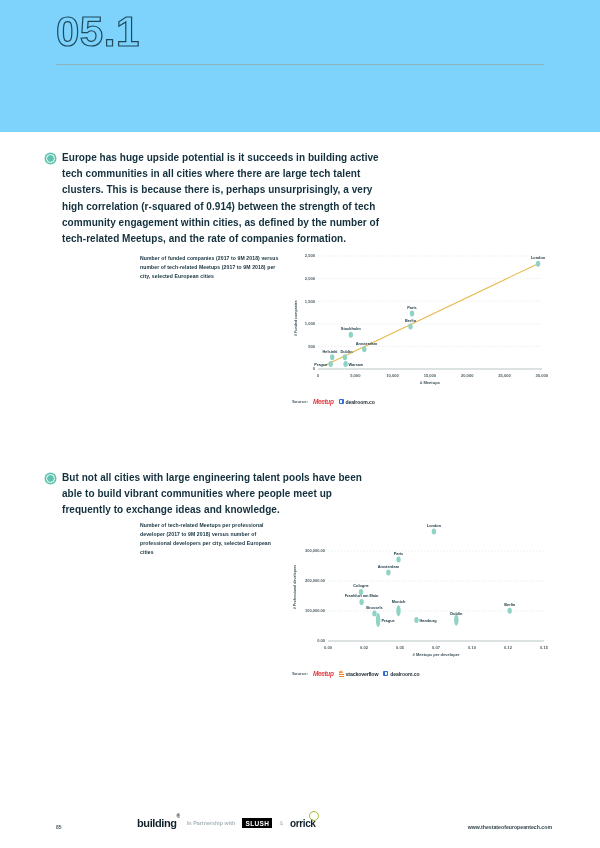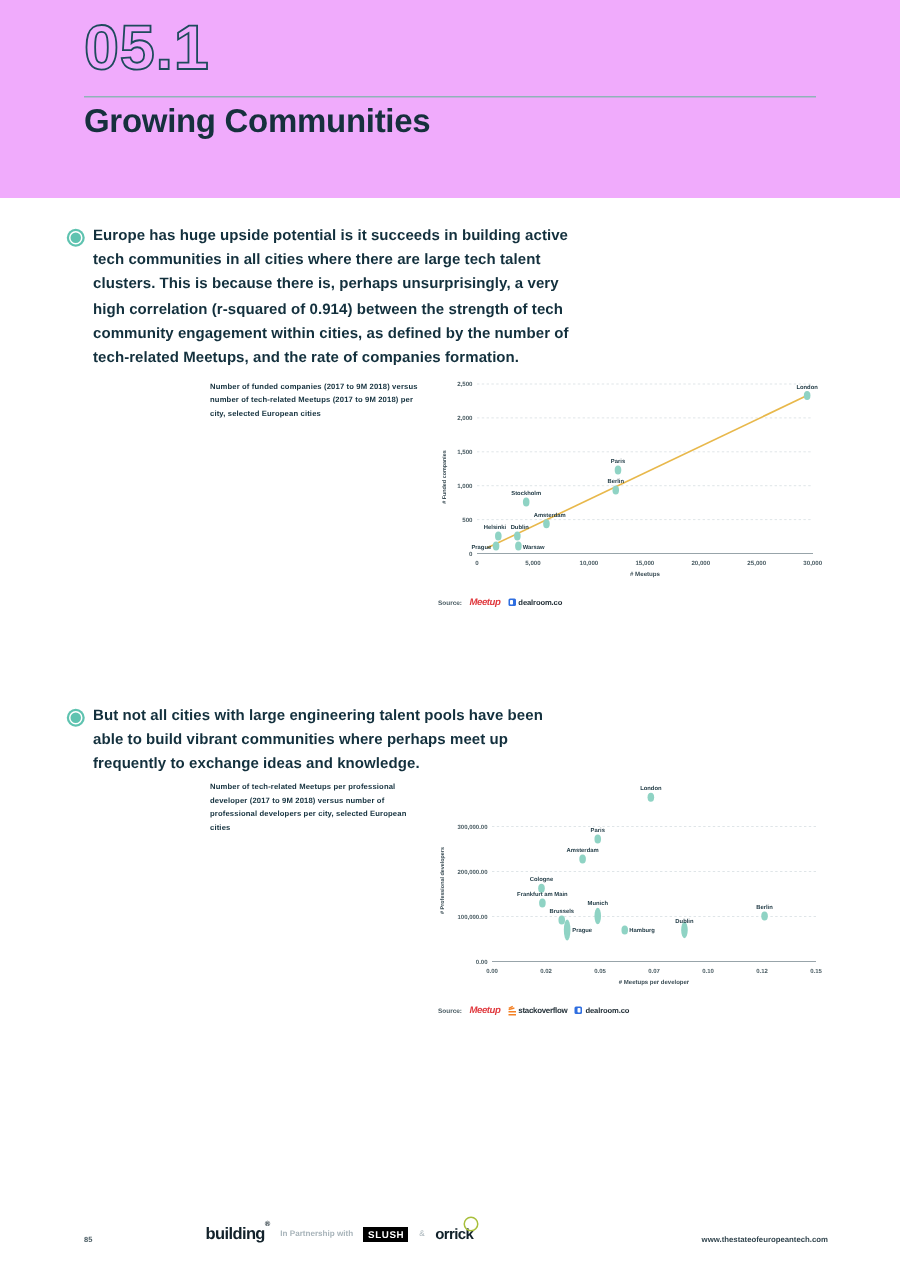--- a/index.html
+++ b/index.html
@@ -22,7 +22,7 @@
     left: 0; top: 0;
     width: 600px;
     height: 132px;
-    background: #f0abfc;
+    background: #7dd3fc;
   }
   .header-number {
     position: absolute;

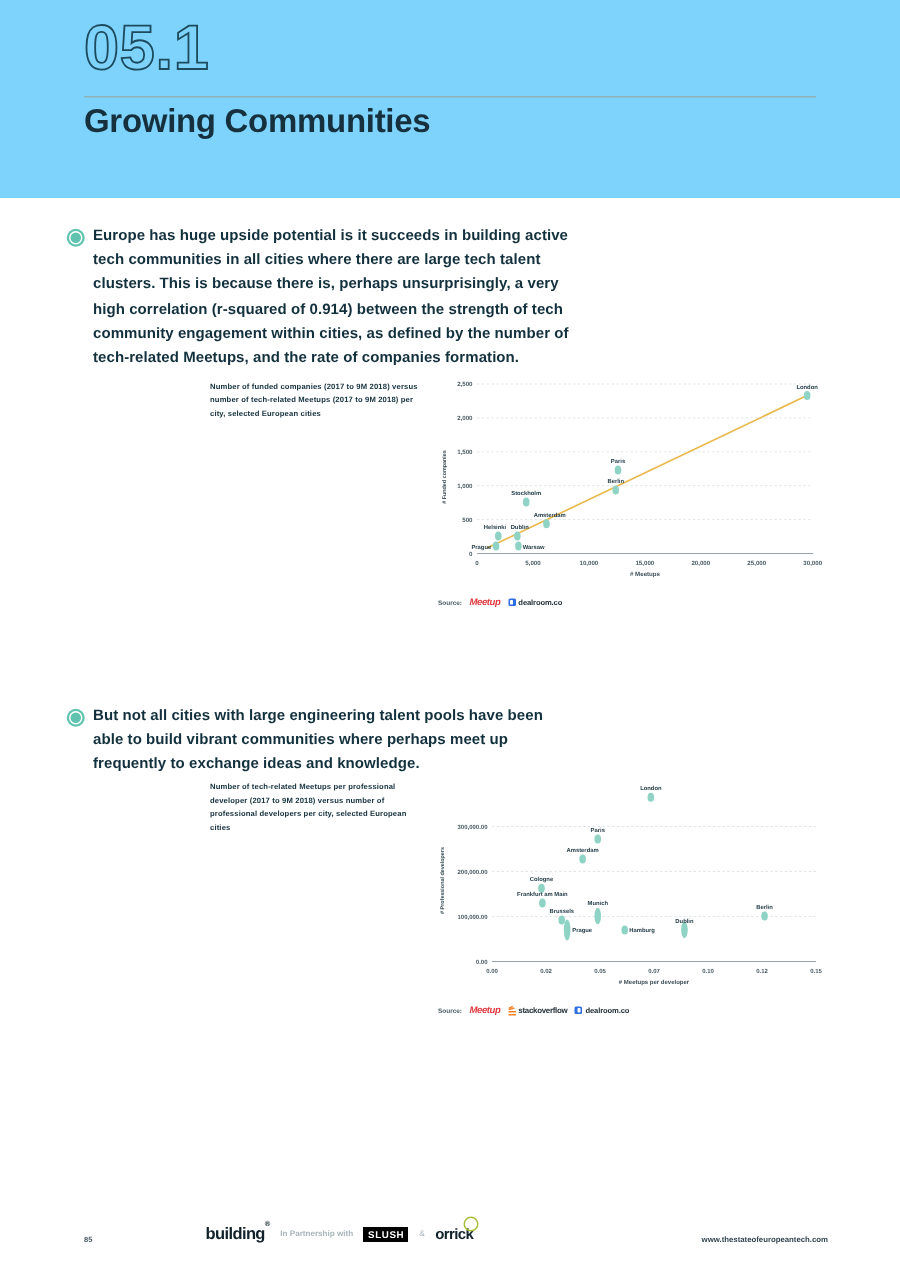--- a/index.html
+++ b/index.html
@@ -253,7 +253,6 @@
 <div class="header">
   <div class="header-number">05.1</div>
   <div class="header-rule"></div>
-  <div class="header-title">Growing Communities</div>
 </div>
 
 <div class="bullet-block" style="left:46px; top:150px;">

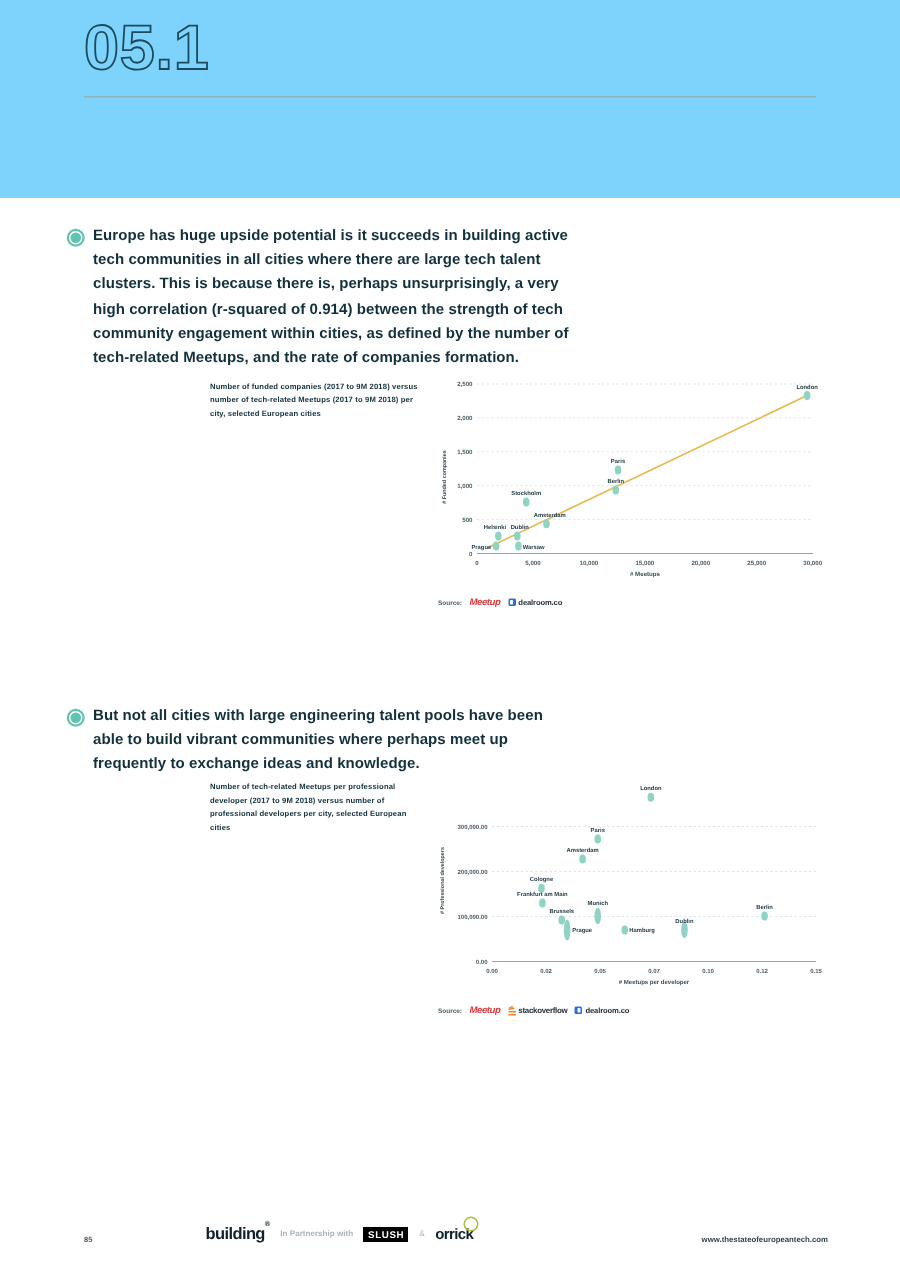--- a/index.html
+++ b/index.html
@@ -337,7 +337,7 @@
 
 <div class="bullet-block" style="left:46px; top:470px;">
   <div class="bullet-dot"></div>
-  <div class="bullet-text">But not all cities with large engineering talent pools have been able to build vibrant communities where perhaps meet up frequently to exchange ideas and knowledge.</div>
+  <div class="bullet-text">But not all cities with large engineering talent pools have been able to build vibrant communities where people meet up frequently to exchange ideas and knowledge.</div>
 </div>
 
 <div class="figure" style="left:0; top:515px;">

